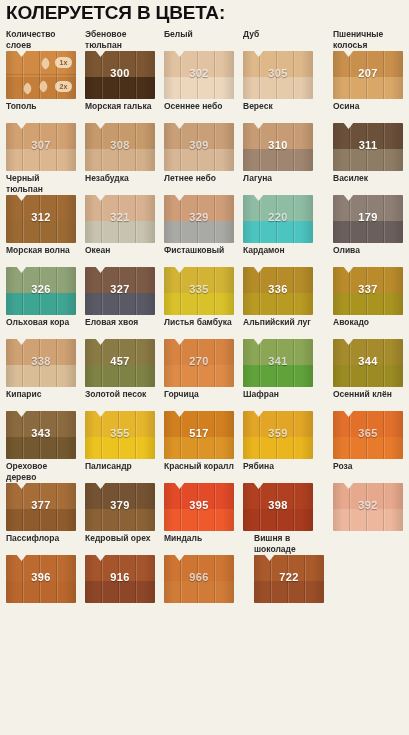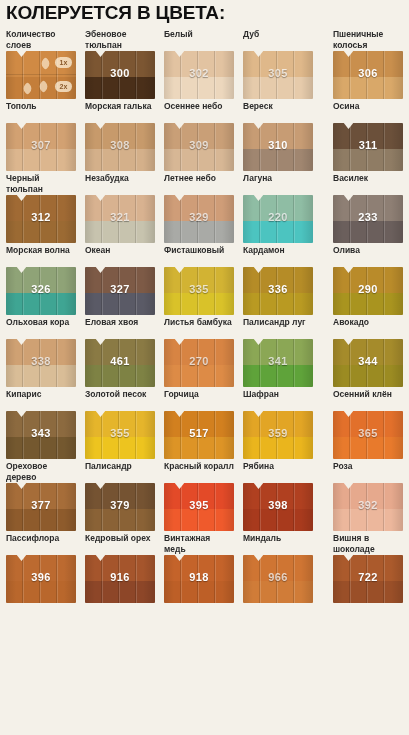--- a/index.html
+++ b/index.html
@@ -228,7 +228,7 @@
             <div class="shade-l"></div>
             <div class="shade-r"></div>
             <div class="notch"></div>
-            <div class="code">306</div>
+            <div class="code">207</div>
           </div>
         </div>
       </div>

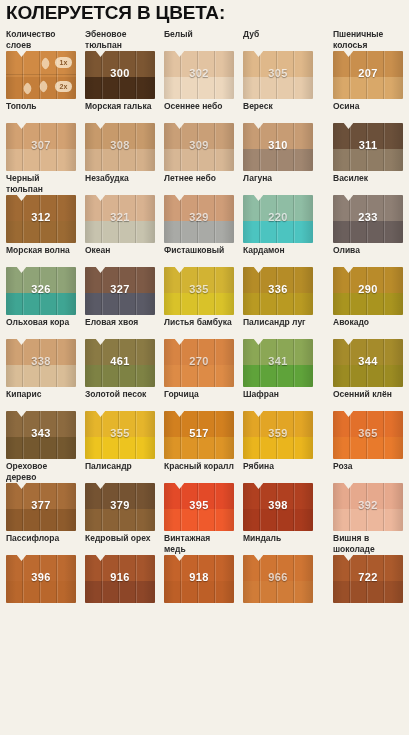--- a/index.html
+++ b/index.html
@@ -402,7 +402,7 @@
             <div class="shade-l"></div>
             <div class="shade-r"></div>
             <div class="notch"></div>
-            <div class="code">233</div>
+            <div class="code">179</div>
           </div>
         </div>
       </div>

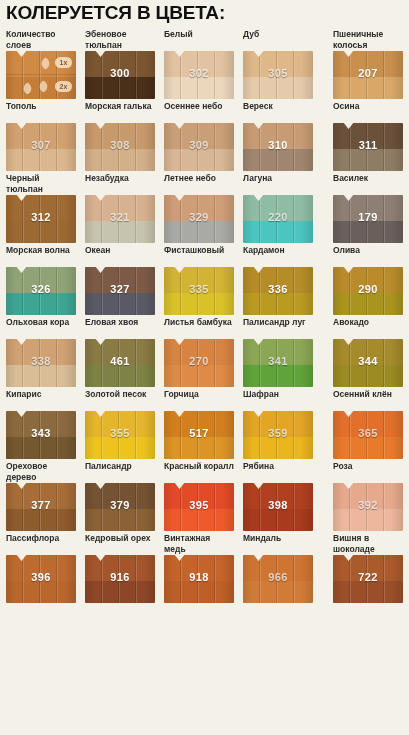--- a/index.html
+++ b/index.html
@@ -489,7 +489,7 @@
             <div class="shade-l"></div>
             <div class="shade-r"></div>
             <div class="notch"></div>
-            <div class="code">290</div>
+            <div class="code">337</div>
           </div>
         </div>
       </div>

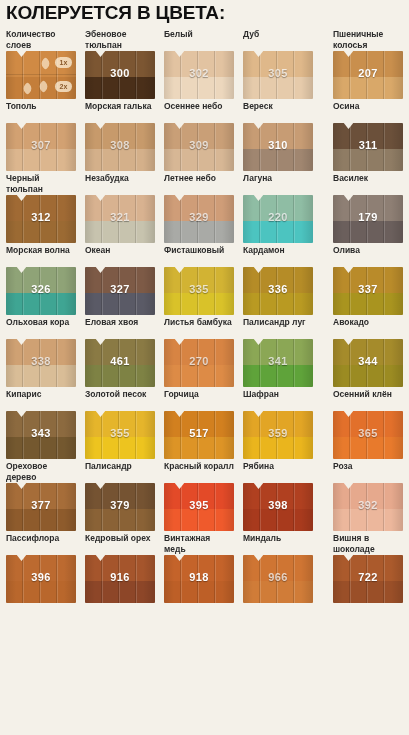--- a/index.html
+++ b/index.html
@@ -546,7 +546,7 @@
           </div>
         </div>
         <div class="cell">
-          <div class="cell-label">Палисандр луг</div>
+          <div class="cell-label">Альпийский луг</div>
           <div class="swatch">
             <div class="top" style="background: rgb(139, 167, 85);"></div>
             <div class="bottom" style="background: rgb(95, 163, 58);"></div>

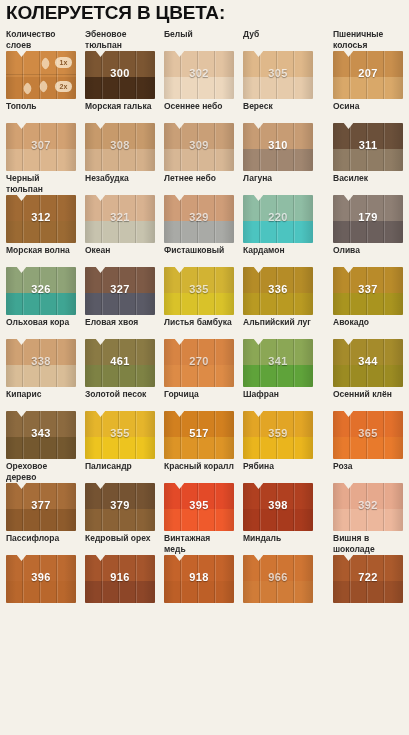--- a/index.html
+++ b/index.html
@@ -525,7 +525,7 @@
             <div class="shade-l"></div>
             <div class="shade-r"></div>
             <div class="notch"></div>
-            <div class="code">461</div>
+            <div class="code">457</div>
           </div>
         </div>
         <div class="cell">

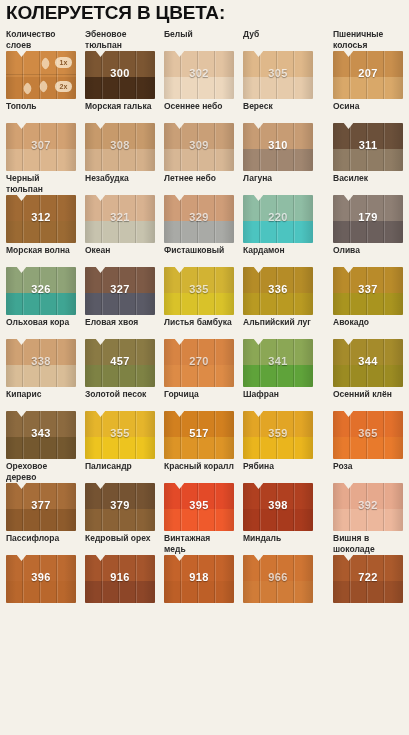--- a/index.html
+++ b/index.html
@@ -790,23 +790,6 @@
           </div>
         </div>
         <div class="cell">
-          <div class="cell-label">Винтажная медь</div>
-          <div class="swatch">
-            <div class="top" style="background: rgb(196, 99, 42);"></div>
-            <div class="bottom" style="background: rgb(189, 95, 39);"></div>
-            <div class="plank-line" style="left: 16px;"></div>
-            <div class="plank-hi" style="left: 17px;"></div>
-            <div class="plank-line" style="left: 33px;"></div>
-            <div class="plank-hi" style="left: 34px;"></div>
-            <div class="plank-line" style="left: 50px;"></div>
-            <div class="plank-hi" style="left: 51px;"></div>
-            <div class="shade-l"></div>
-            <div class="shade-r"></div>
-            <div class="notch"></div>
-            <div class="code">918</div>
-          </div>
-        </div>
-        <div class="cell">
           <div class="cell-label">Миндаль</div>
           <div class="swatch">
             <div class="top" style="background: rgb(207, 117, 51);"></div>

